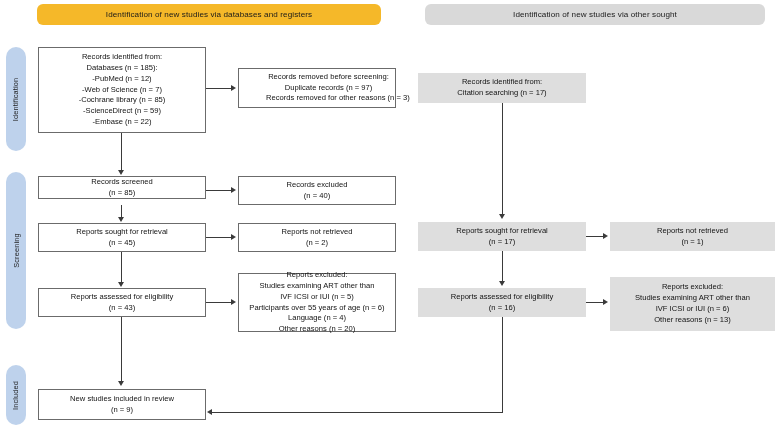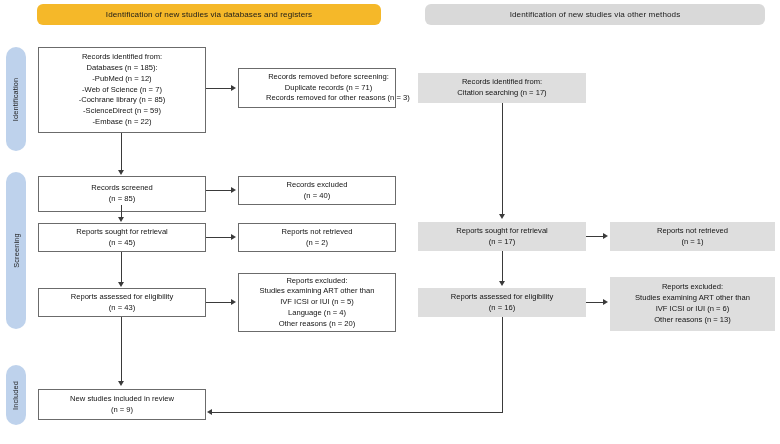--- a/index.html
+++ b/index.html
@@ -134,7 +134,7 @@
 <div id="page">
 
   <div class="banner" id="banner-db">Identification of new studies via databases and registers</div>
-  <div class="banner" id="banner-other">Identification of new studies via other methods</div>
+  <div class="banner" id="banner-other">Identification of new studies via other sought</div>
 
   <div class="stage-pill" id="pill-identification">
     <span>Identification</span>

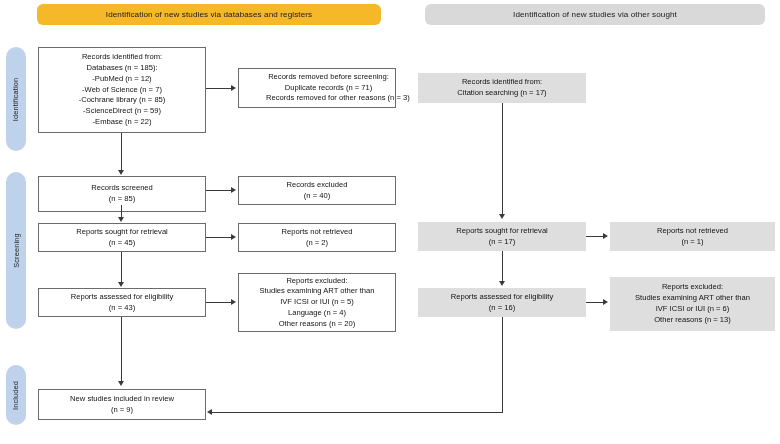--- a/index.html
+++ b/index.html
@@ -161,7 +161,7 @@
   <div class="node white" id="box-removed">
     <div class="lines">
         <div>Records removed before screening:</div>
-        <div>Duplicate records (n = 71)</div>
+        <div>Duplicate records (n = 97)</div>
         <div>Records removed for other reasons (n = 3)</div>
       </div>
   </div>

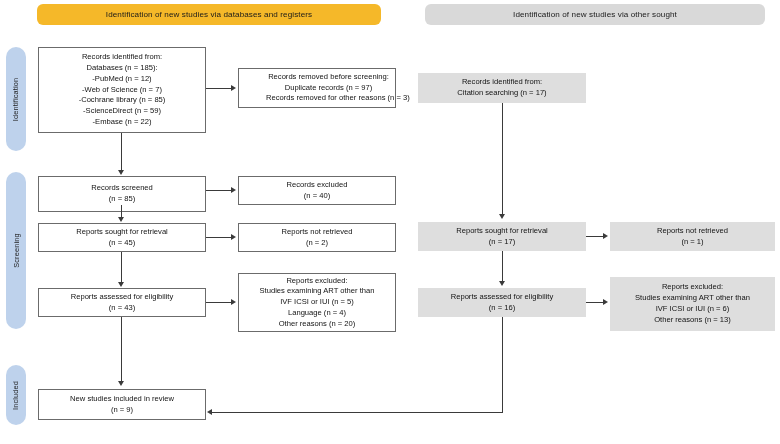--- a/index.html
+++ b/index.html
@@ -86,7 +86,7 @@
   
   #box-identified     { left: 38px;  top: 47px;  width: 168px; height: 86px; }
   #box-removed        { left: 238px; top: 68px;  width: 158px; height: 40px; padding-left: 27px; }
-  #box-screened       { left: 38px;  top: 176px; width: 168px; height: 36px; }
+  #box-screened       { left: 38px;  top: 176px; width: 168px; height: 23px; }
   #box-excluded       { left: 238px; top: 176px; width: 158px; height: 29px; }
   #box-sought         { left: 38px;  top: 223px; width: 168px; height: 29px; }
   #box-notretrieved   { left: 238px; top: 223px; width: 158px; height: 29px; }

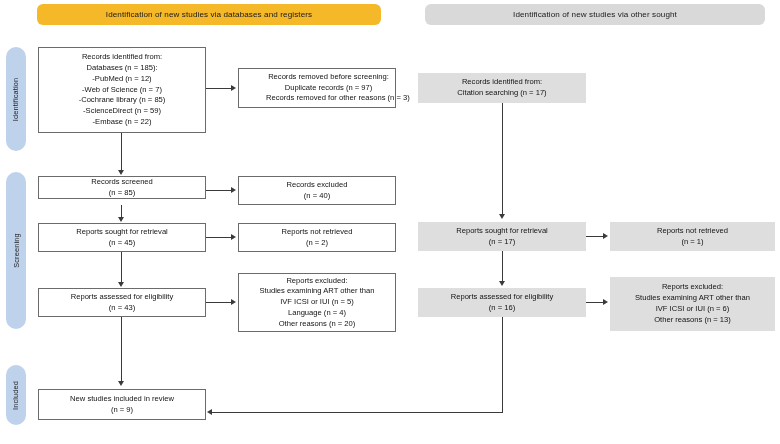--- a/index.html
+++ b/index.html
@@ -206,6 +206,7 @@
         <div>Reports excluded:</div>
         <div>Studies examining ART other than</div>
         <div>IVF ICSI or IUI (n = 5)</div>
+        <div>Participants over 55 years of age (n = 6)</div>
         <div>Language (n = 4)</div>
         <div>Other reasons (n = 20)</div>
       </div>

